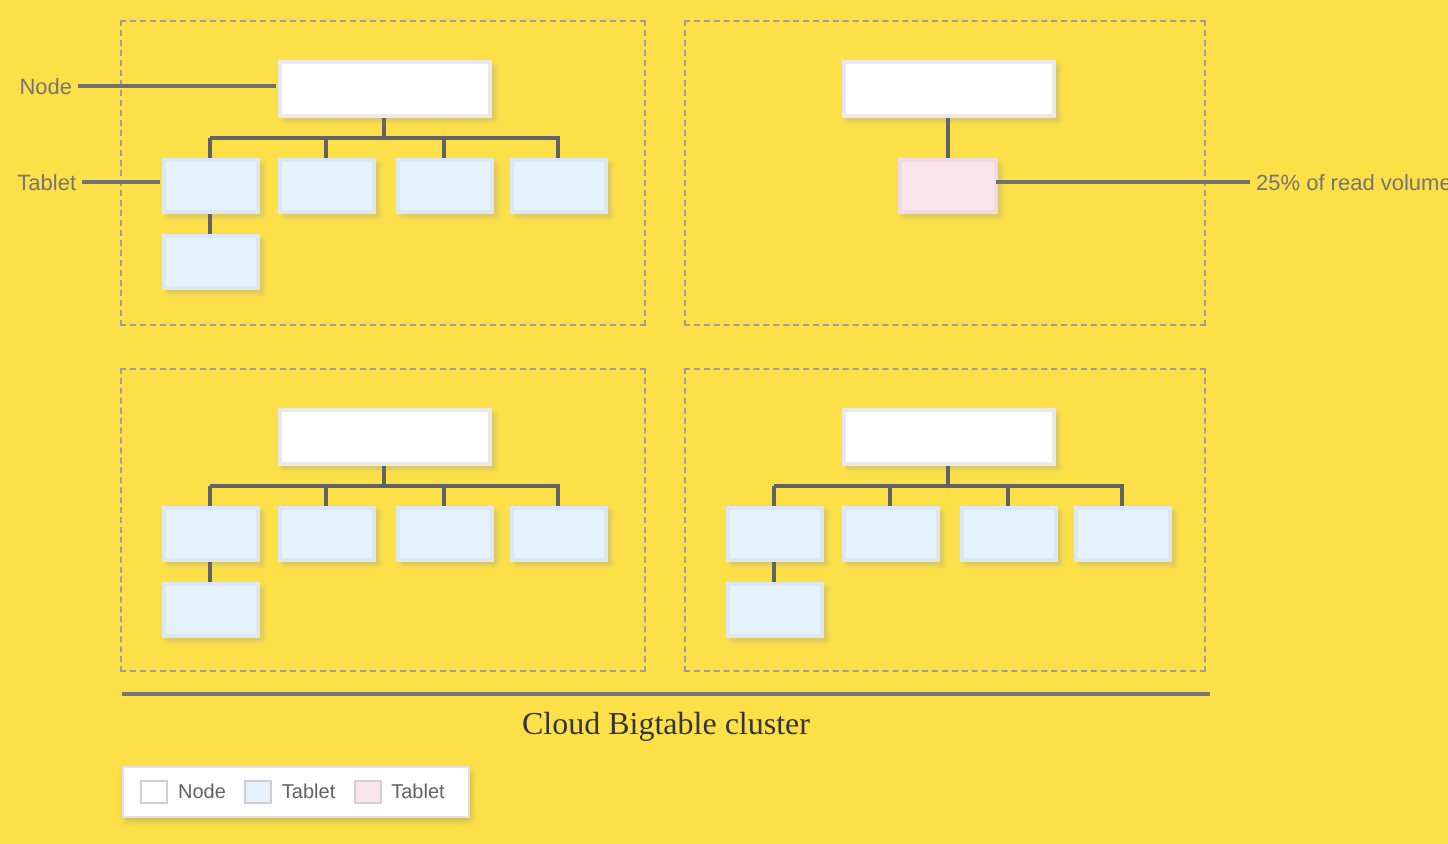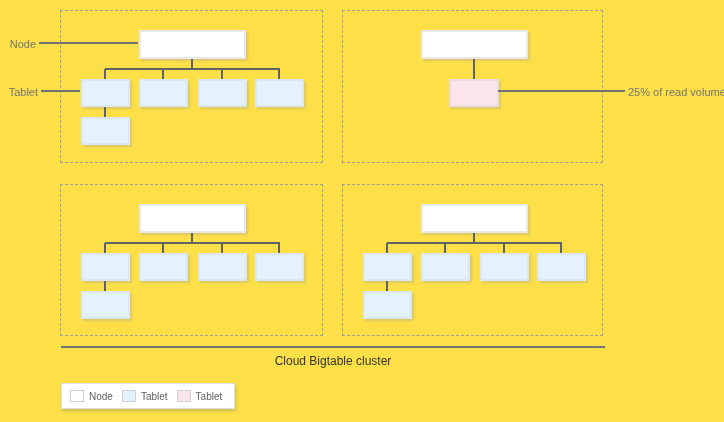--- a/index.html
+++ b/index.html
@@ -79,8 +79,9 @@
     position: absolute;
     left: 61px; top: 354px; width: 544px;
     text-align: center;
-    font-size: 12px;
+    font-size: 16px;
     color: #333538;
+    font-family: Liberation Serif, serif;
   }
 
   

